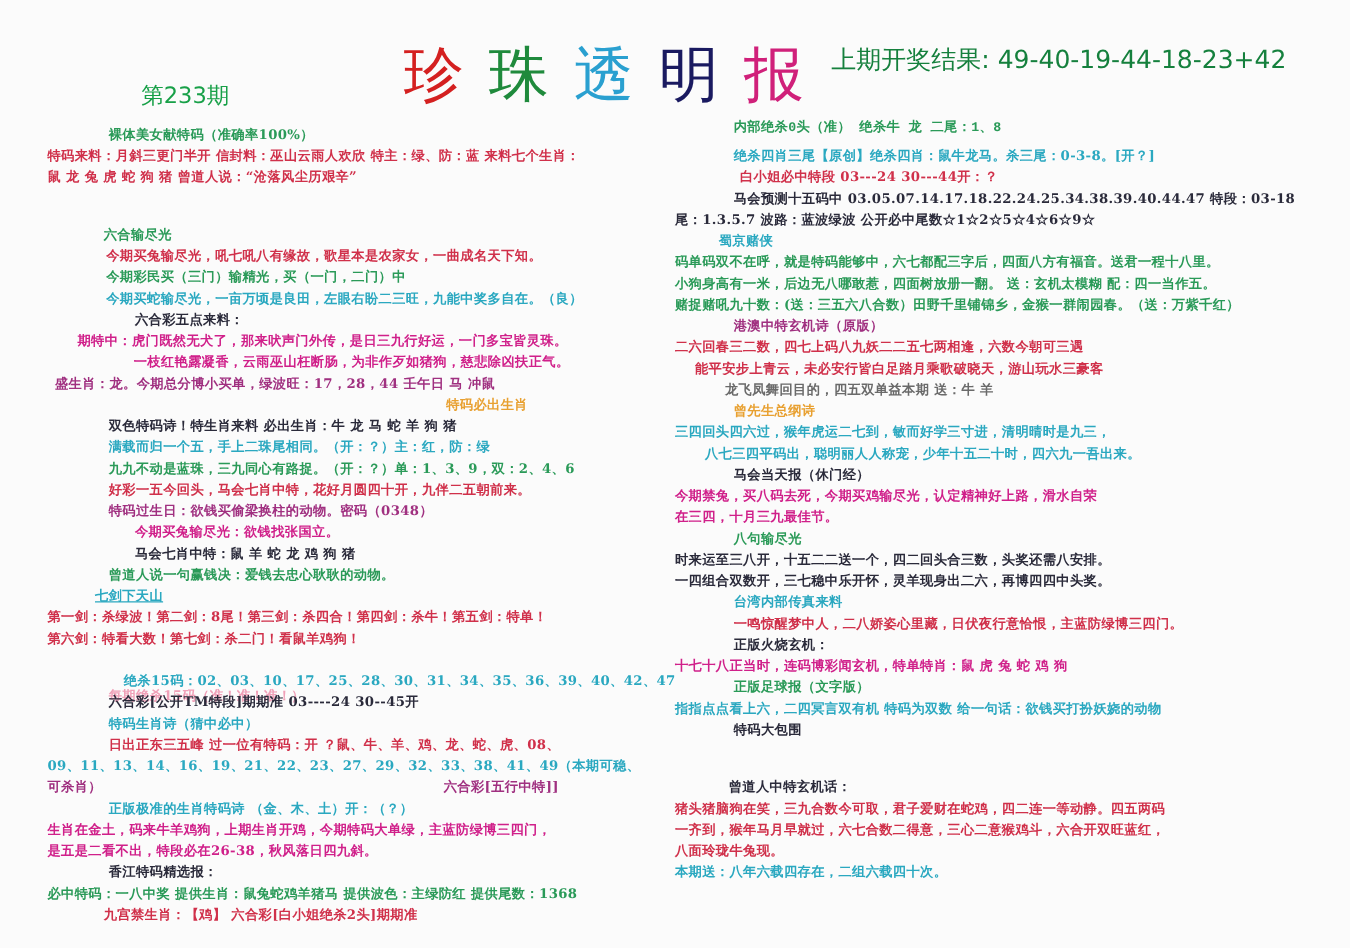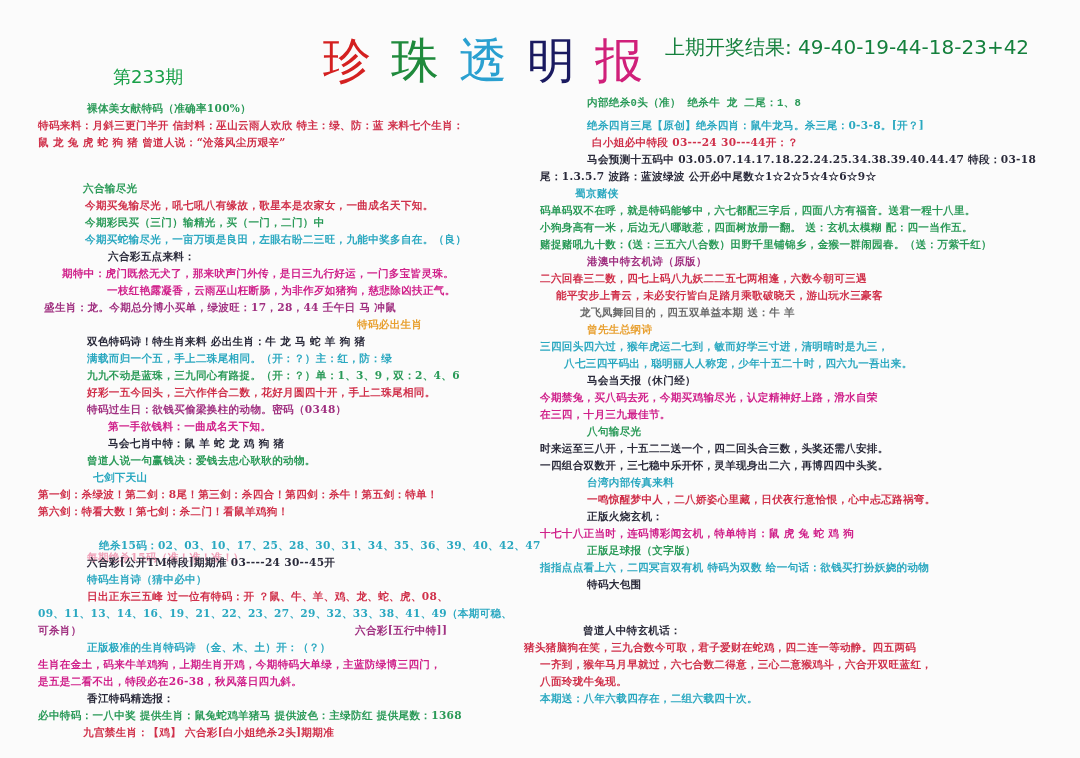--- a/index.html
+++ b/index.html
@@ -74,7 +74,7 @@
       <div class="line c-dark" style="left: 87px; top: 333px;">双色特码诗！特生肖来料          必出生肖：牛 龙 马 蛇 羊 狗 猪</div>
       <div class="line c-teal" style="left: 87px; top: 350px;">满载而归一个五，手上二珠尾相同。（开：？）主：红，防：绿</div>
       <div class="line c-green" style="left: 87px; top: 367px;">九九不动是蓝珠，三九同心有路捉。（开：？）单：1、3、9，双：2、4、6</div>
-      <div class="line c-red" style="left: 87px; top: 384px;">好彩一五今回头，三六作伴合二数，花好月圆四十开，手上二珠尾相同。</div>
+      <div class="line c-red" style="left: 87px; top: 384px;">好彩一五今回头，马会七肖中特，花好月圆四十开，九伴二五朝前来。</div>
       <div class="line c-purple" style="left: 87px; top: 401px;">特码过生日：欲钱买偷梁换柱的动物。密码（0348）</div>
       <div class="line c-magenta" style="left: 108px; top: 418px;">第一手欲钱料：一曲成名天下知。</div>
       <div class="line c-dark" style="left: 108px; top: 435px;">马会七肖中特：鼠 羊 蛇 龙 鸡 狗 猪</div>

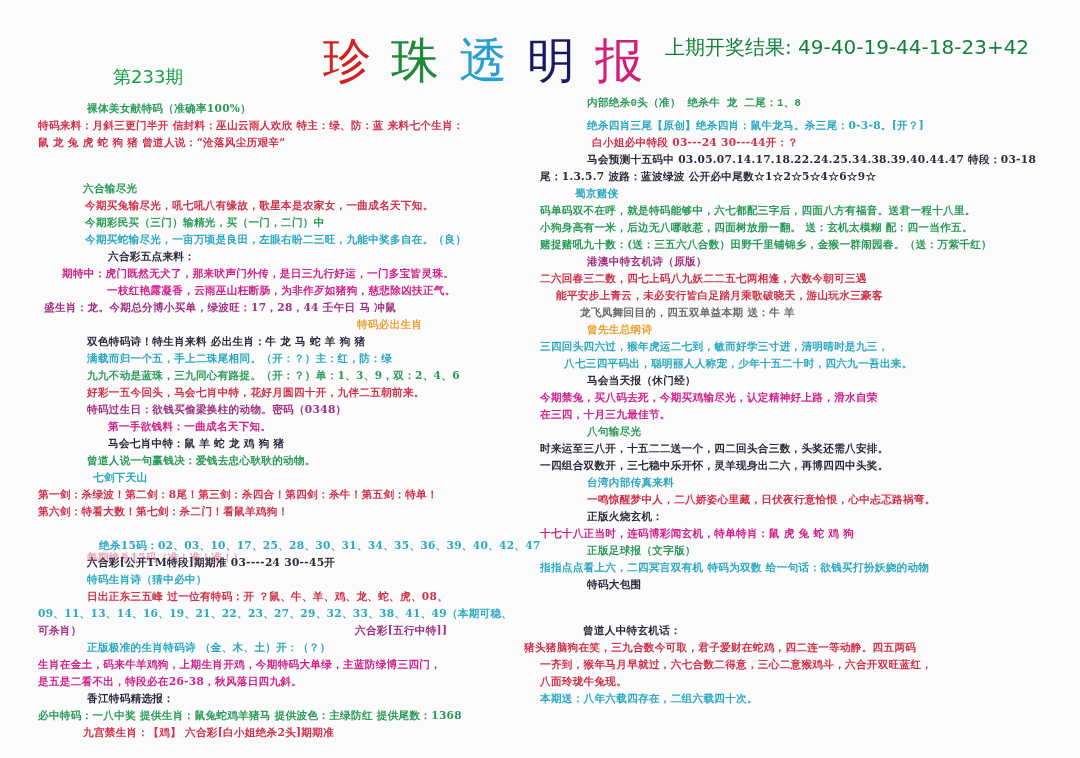--- a/index.html
+++ b/index.html
@@ -76,7 +76,7 @@
       <div class="line c-green" style="left: 87px; top: 367px;">九九不动是蓝珠，三九同心有路捉。（开：？）单：1、3、9，双：2、4、6</div>
       <div class="line c-red" style="left: 87px; top: 384px;">好彩一五今回头，马会七肖中特，花好月圆四十开，九伴二五朝前来。</div>
       <div class="line c-purple" style="left: 87px; top: 401px;">特码过生日：欲钱买偷梁换柱的动物。密码（0348）</div>
-      <div class="line c-magenta" style="left: 108px; top: 418px;">第一手欲钱料：一曲成名天下知。</div>
+      <div class="line c-magenta" style="left: 108px; top: 418px;">今期买兔输尽光：欲钱找张国立。</div>
       <div class="line c-dark" style="left: 108px; top: 435px;">马会七肖中特：鼠 羊 蛇 龙 鸡 狗 猪</div>
       <div class="line c-green" style="left: 87px; top: 452px;">曾道人说一句赢钱决：爱钱去忠心耿耿的动物。</div>
       <div class="line c-teal" style="left: 93px; top: 469px;">七剑下天山</div>

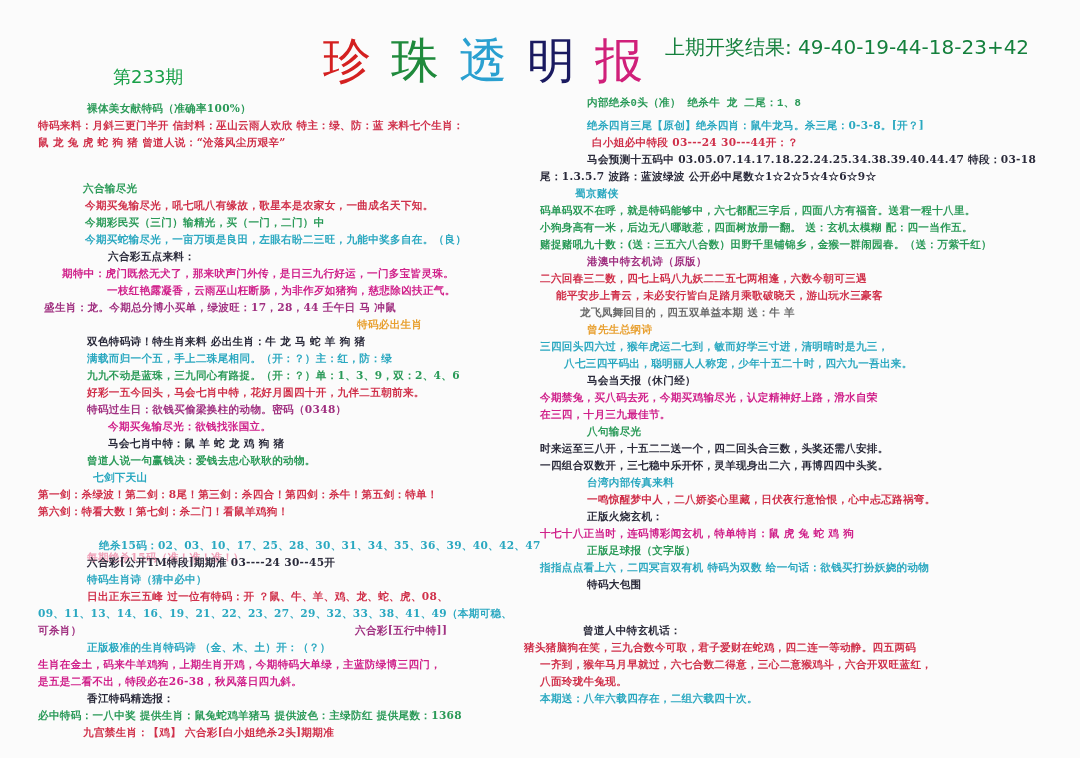--- a/index.html
+++ b/index.html
@@ -79,7 +79,7 @@
       <div class="line c-magenta" style="left: 108px; top: 418px;">今期买兔输尽光：欲钱找张国立。</div>
       <div class="line c-dark" style="left: 108px; top: 435px;">马会七肖中特：鼠 羊 蛇 龙 鸡 狗 猪</div>
       <div class="line c-green" style="left: 87px; top: 452px;">曾道人说一句赢钱决：爱钱去忠心耿耿的动物。</div>
-      <div class="line c-teal" style="left: 93px; top: 469px;">七剑下天山</div>
+      <div class="line c-teal" style="left: 76px; top: 469px; text-decoration: underline;">七剑下天山</div>
       <div class="line c-red" style="left: 38px; top: 486px;">第一剑：杀绿波！第二剑：8尾！第三剑：杀四合！第四剑：杀牛！第五剑：特单！</div>
       <div class="line c-red" style="left: 38px; top: 503px;">第六剑：特看大数！第七剑：杀二门！看鼠羊鸡狗！</div>
       <div class="line c-pink" style="left: 87px; top: 520px;">每期绝杀15码（准！准！准！）</div>

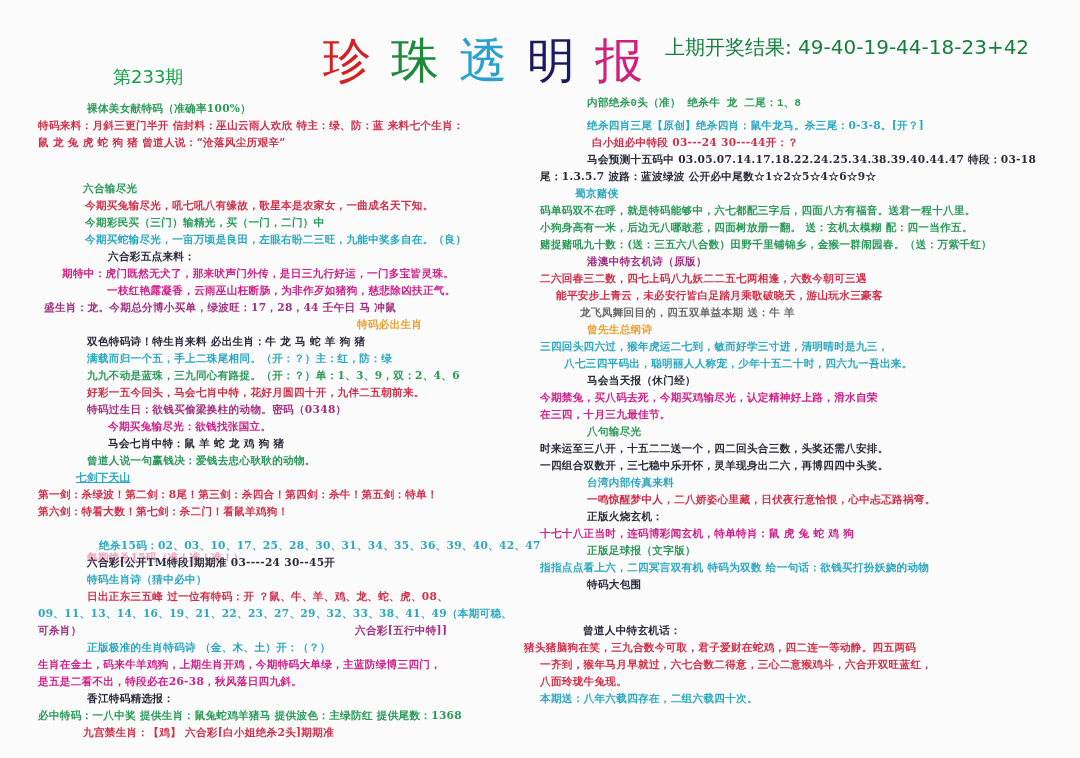--- a/index.html
+++ b/index.html
@@ -121,7 +121,7 @@
       <div class="line c-dark" style="left: 540px; top: 440px;">时来运至三八开，十五二二送一个，四二回头合三数，头奖还需八安排。</div>
       <div class="line c-dark" style="left: 540px; top: 457px;">一四组合双数开，三七稳中乐开怀，灵羊现身出二六，再博四四中头奖。</div>
       <div class="line c-teal" style="left: 587px; top: 474px;">台湾内部传真来料</div>
-      <div class="line c-red" style="left: 587px; top: 491px;">一鸣惊醒梦中人，二八娇姿心里藏，日伏夜行意恰恨，心中忐忑路祸弯。</div>
+      <div class="line c-red" style="left: 587px; top: 491px;">一鸣惊醒梦中人，二八娇姿心里藏，日伏夜行意恰恨，主蓝防绿博三四门。</div>
       <div class="line c-dark" style="left: 587px; top: 508px;">正版火烧玄机：</div>
       <div class="line c-magenta" style="left: 540px; top: 525px;">十七十八正当时，连码博彩闻玄机，特单特肖：鼠 虎 兔 蛇 鸡 狗</div>
       <div class="line c-green" style="left: 587px; top: 542px;">正版足球报（文字版）</div>

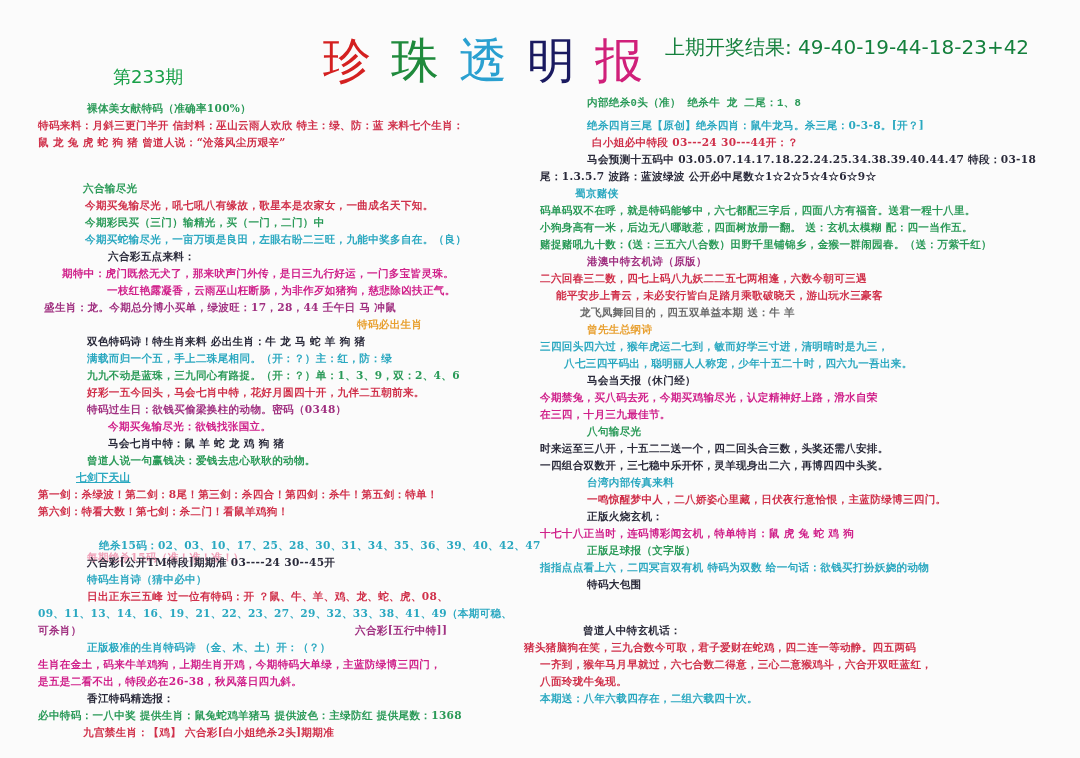--- a/index.html
+++ b/index.html
@@ -128,7 +128,7 @@
       <div class="line c-teal" style="left: 540px; top: 559px;">指指点点看上六，二四冥言双有机 特码为双数 给一句话：欲钱买打扮妖娆的动物</div>
       <div class="line c-dark" style="left: 587px; top: 576px;">特码大包围</div>
       <div class="line c-dark" style="left: 583px; top: 622px;">曾道人中特玄机话：</div>
-      <div class="line c-red" style="left: 524px; top: 639px;">猪头猪脑狗在笑，三九合数今可取，君子爱财在蛇鸡，四二连一等动静。四五两码</div>
+      <div class="line c-red" style="left: 540px; top: 639px;">猪头猪脑狗在笑，三九合数今可取，君子爱财在蛇鸡，四二连一等动静。四五两码</div>
       <div class="line c-red" style="left: 540px; top: 656px;">一齐到，猴年马月早就过，六七合数二得意，三心二意猴鸡斗，六合开双旺蓝红，</div>
       <div class="line c-red" style="left: 540px; top: 673px;">八面玲珑牛兔现。</div>
       <div class="line c-teal" style="left: 540px; top: 690px;">本期送：八年六载四存在，二组六载四十次。</div>

